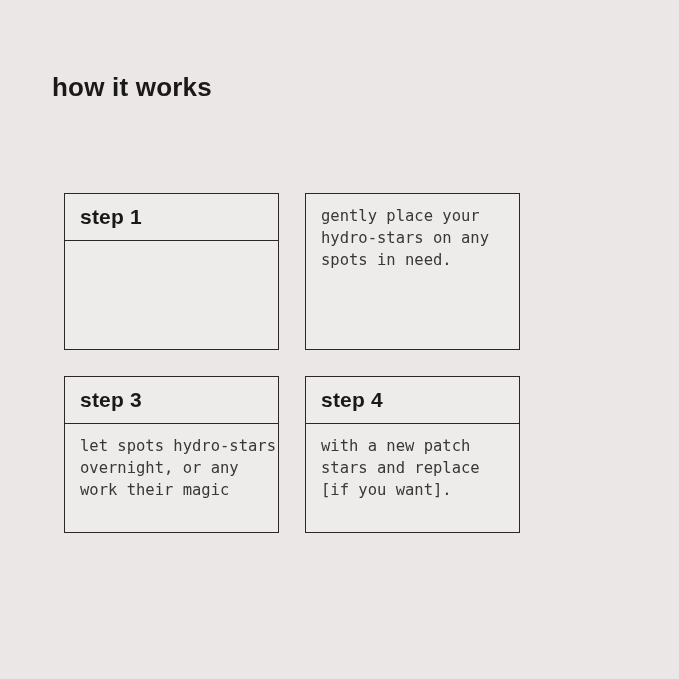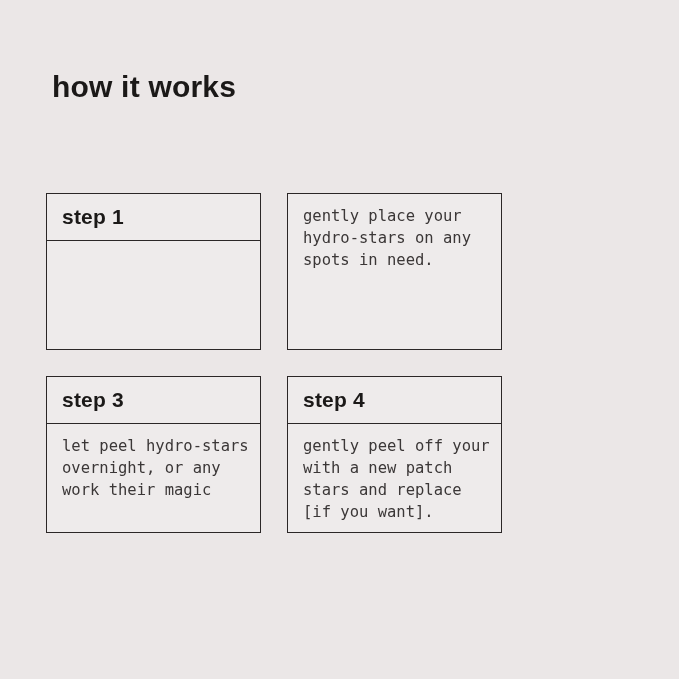--- a/index.html
+++ b/index.html
@@ -24,7 +24,7 @@
     position: absolute;
     left: 52px;
     top: 70px;
-    font-size: 30px;
+    font-size: 26px;
     line-height: 34px;
     font-weight: 700;
     letter-spacing: 0.2px;

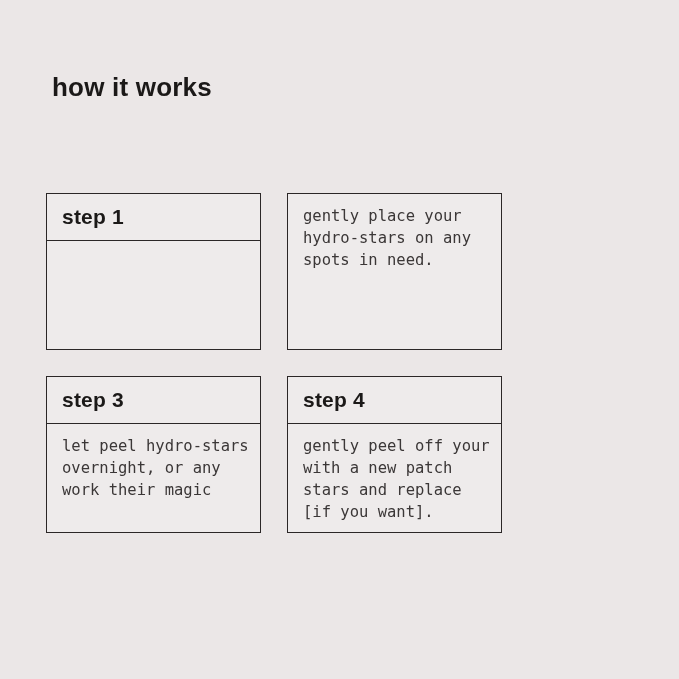--- a/index.html
+++ b/index.html
@@ -32,7 +32,7 @@
   }
   .steps-grid {
     position: absolute;
-    left: 46px;
+    left: 64px;
     top: 193px;
     display: grid;
     grid-template-columns: 215px 215px;

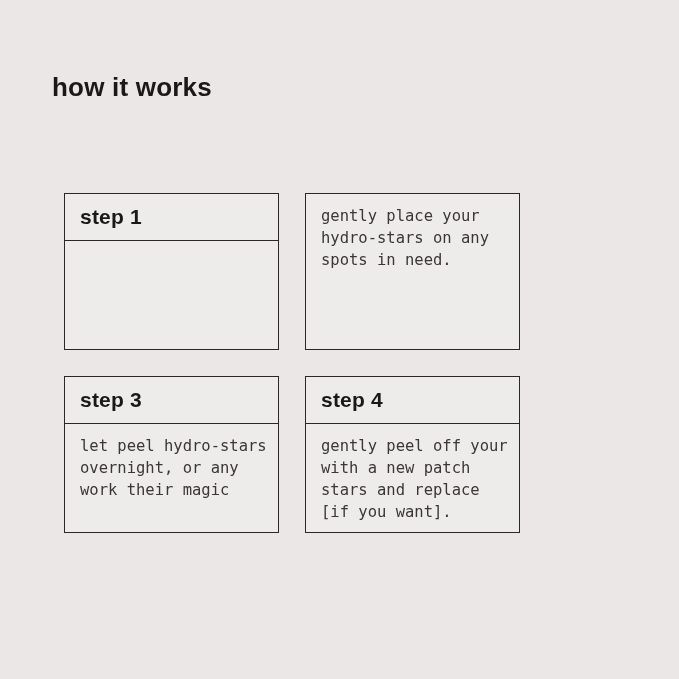--- a/index.html
+++ b/index.html
@@ -95,7 +95,7 @@
       <h2 class="step-label">step 3</h2>
     </header>
     <div class="step-body">
-        <div class="step-line">let peel hydro-stars</div>
+        <div class="step-line">let spots hydro-stars</div>
         <div class="step-line">overnight, or any</div>
         <div class="step-line">work their magic</div>
       </div>

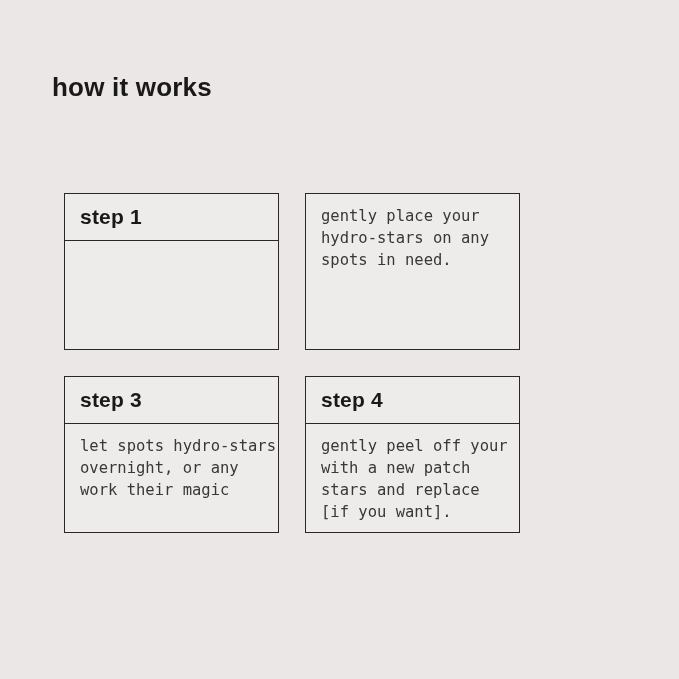--- a/index.html
+++ b/index.html
@@ -106,7 +106,6 @@
       <h2 class="step-label">step 4</h2>
     </header>
     <div class="step-body">
-        <div class="step-line">gently peel off your</div>
         <div class="step-line">with a new patch</div>
         <div class="step-line">stars and replace</div>
         <div class="step-line">[if you want].</div>

